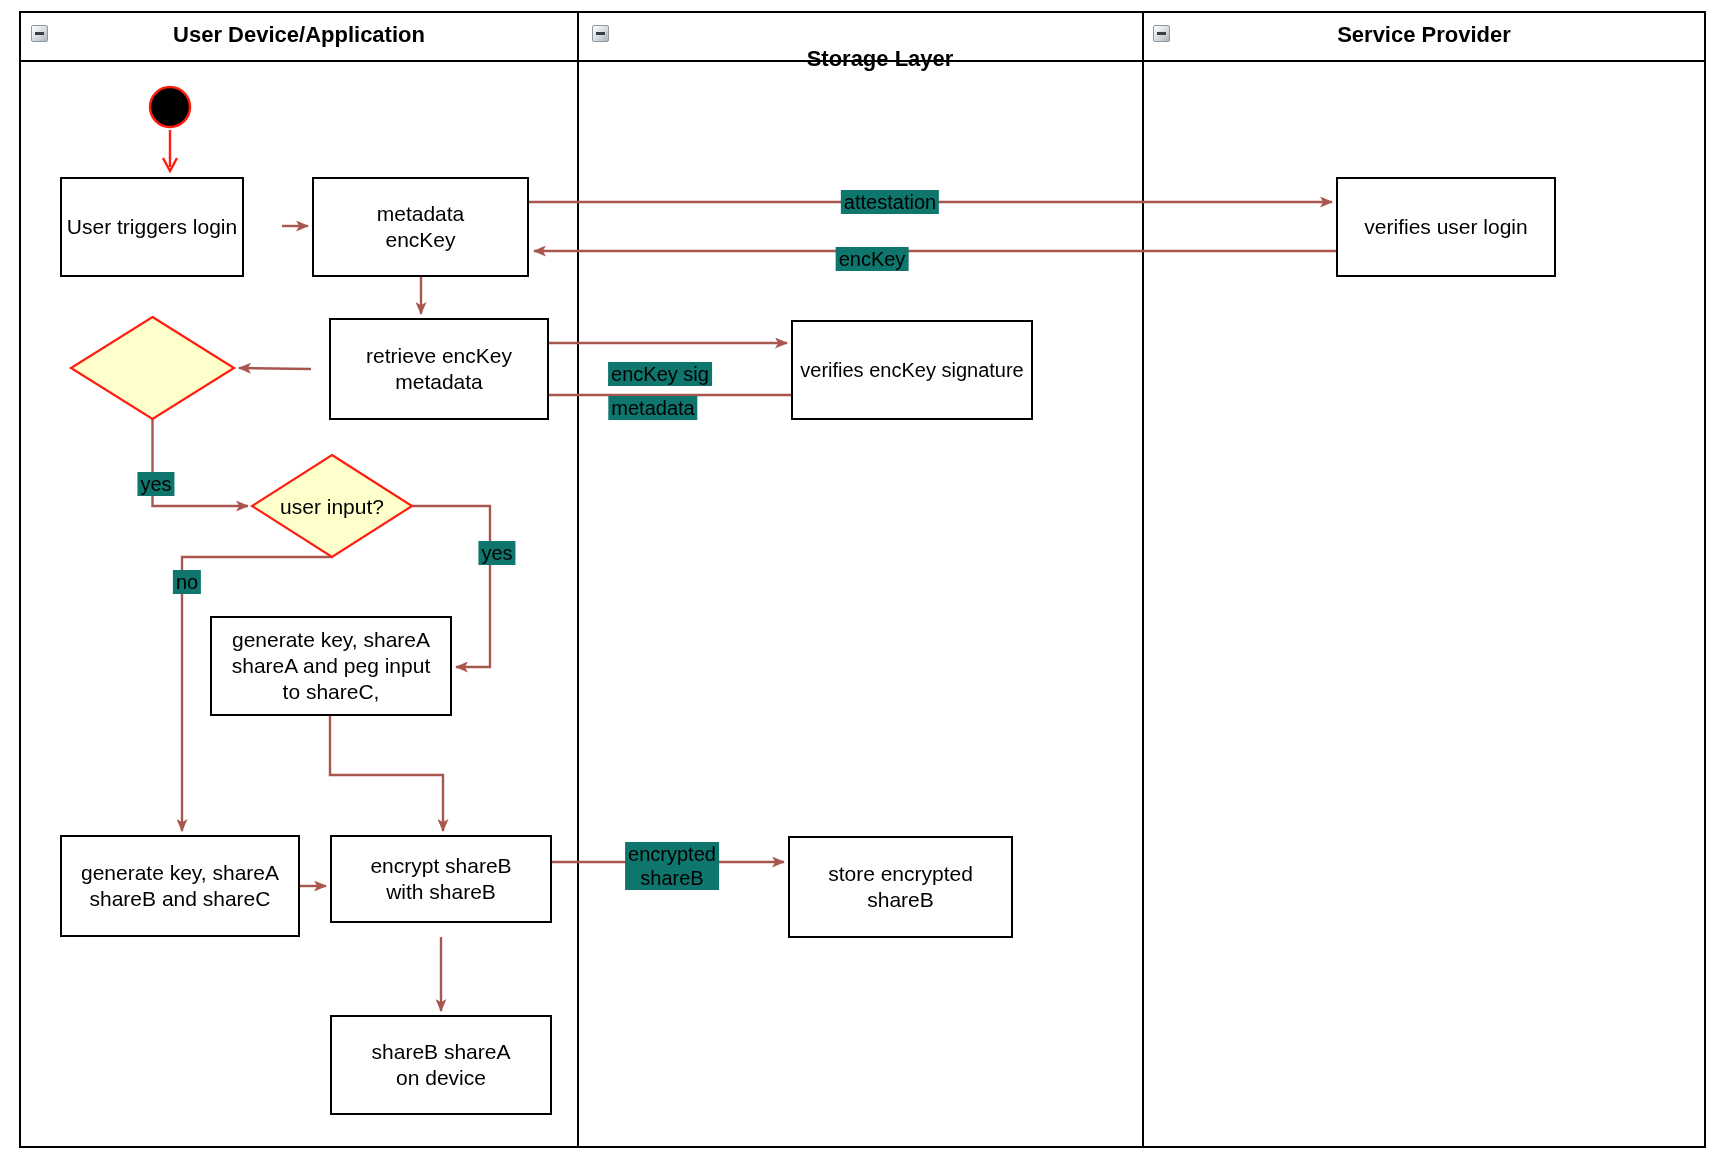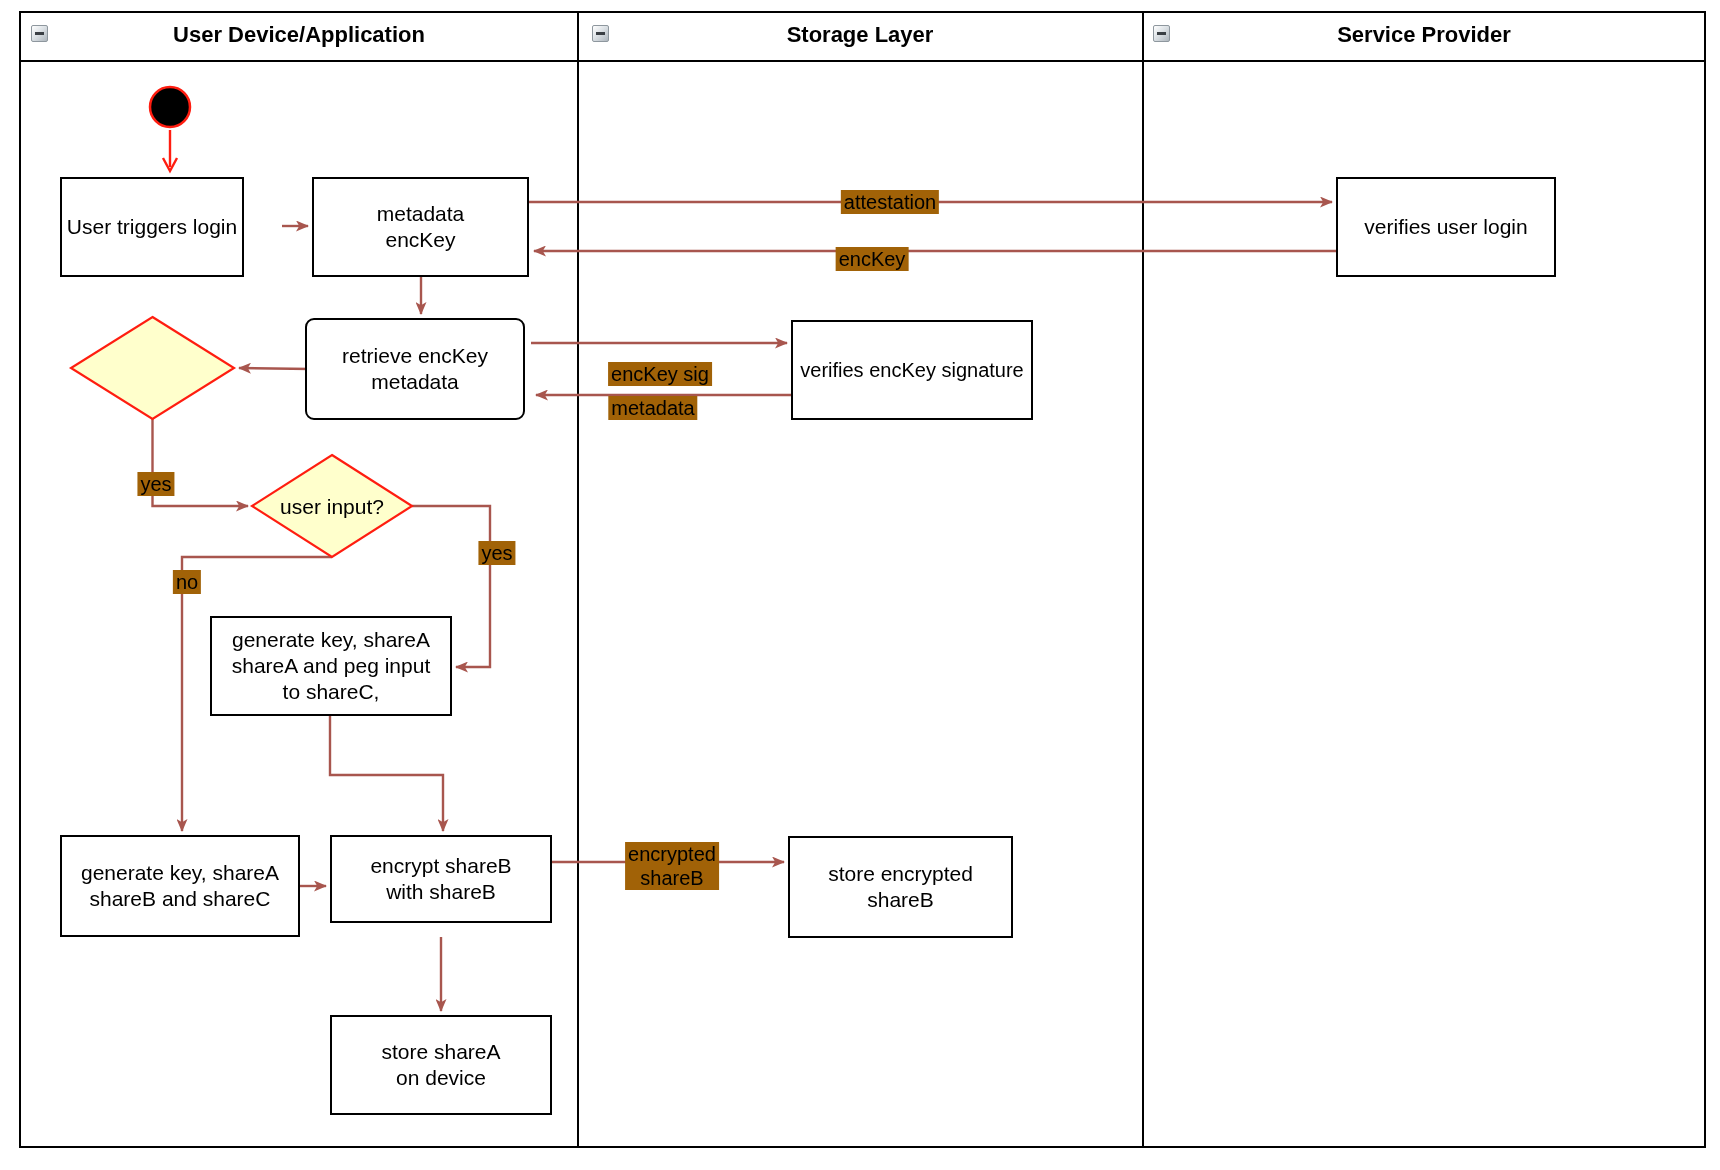--- a/index.html
+++ b/index.html
@@ -72,7 +72,7 @@
   </svg>
 
   <div class="lane-title" style="left:299px;">User Device/Application</div>
-  <div class="lane-title" style="left:860px;">Storage Layer</div>
+  <div class="lane-title" style="left:880px;margin-top:24px;">Storage Layer</div>
   <div class="lane-title" style="left:1424px;">Service Provider</div>
 
   <div class="collapse-btn" style="left:31px;top:25px;"></div>

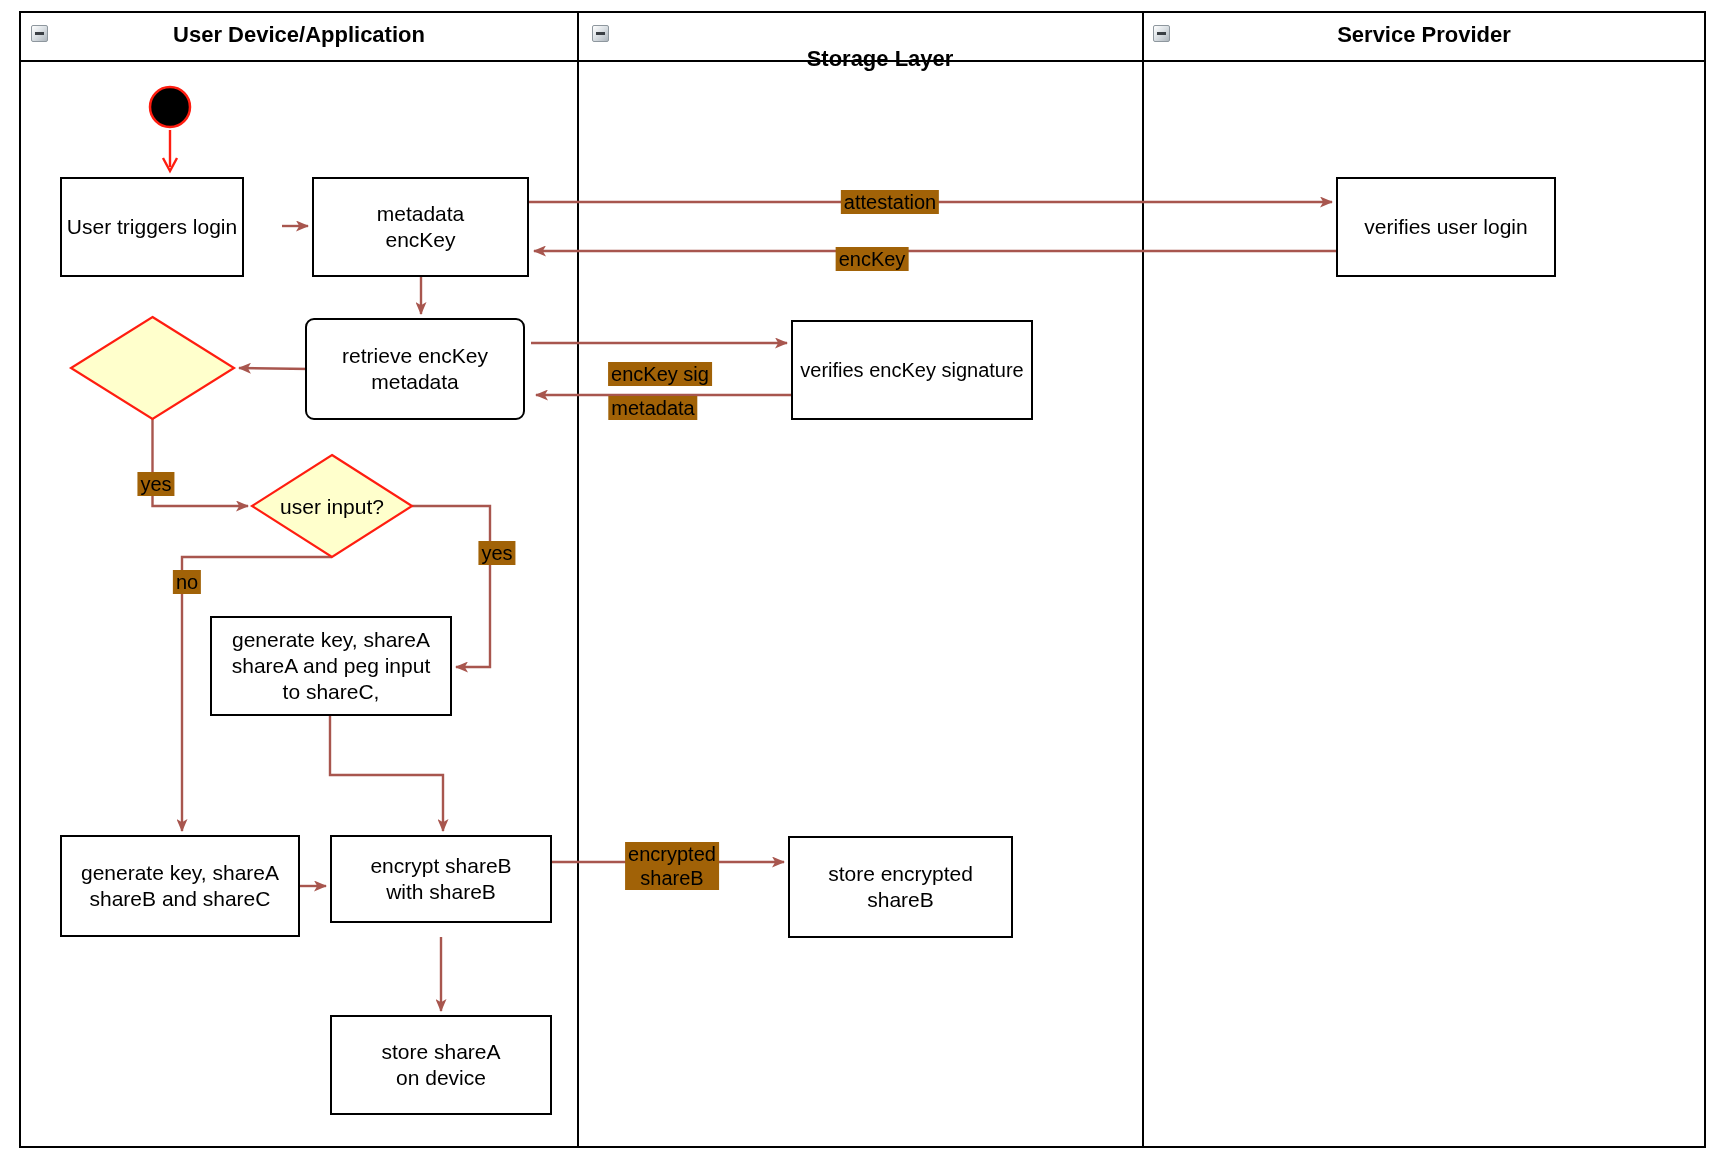--- a/index.html
+++ b/index.html
@@ -12,7 +12,7 @@
   .node .lines{pointer-events:none;}
   .dtext{position:absolute;z-index:3;display:flex;align-items:center;justify-content:center;
          text-align:center;color:#000000;font-size:21px;line-height:25px;background:transparent;}
-  .elabel{position:absolute;z-index:4;transform:translate(-50%,-50%);background:#a16207;
+  .elabel{position:absolute;z-index:4;transform:translate(-50%,-50%);background:#0f766e;
           color:#000000;font-size:20px;line-height:24px;text-align:center;padding:0 3px;white-space:nowrap;}
   .lane-title{position:absolute;z-index:3;transform:translateX(-50%);top:22px;
               font-weight:bold;font-size:22px;color:#000000;white-space:nowrap;}

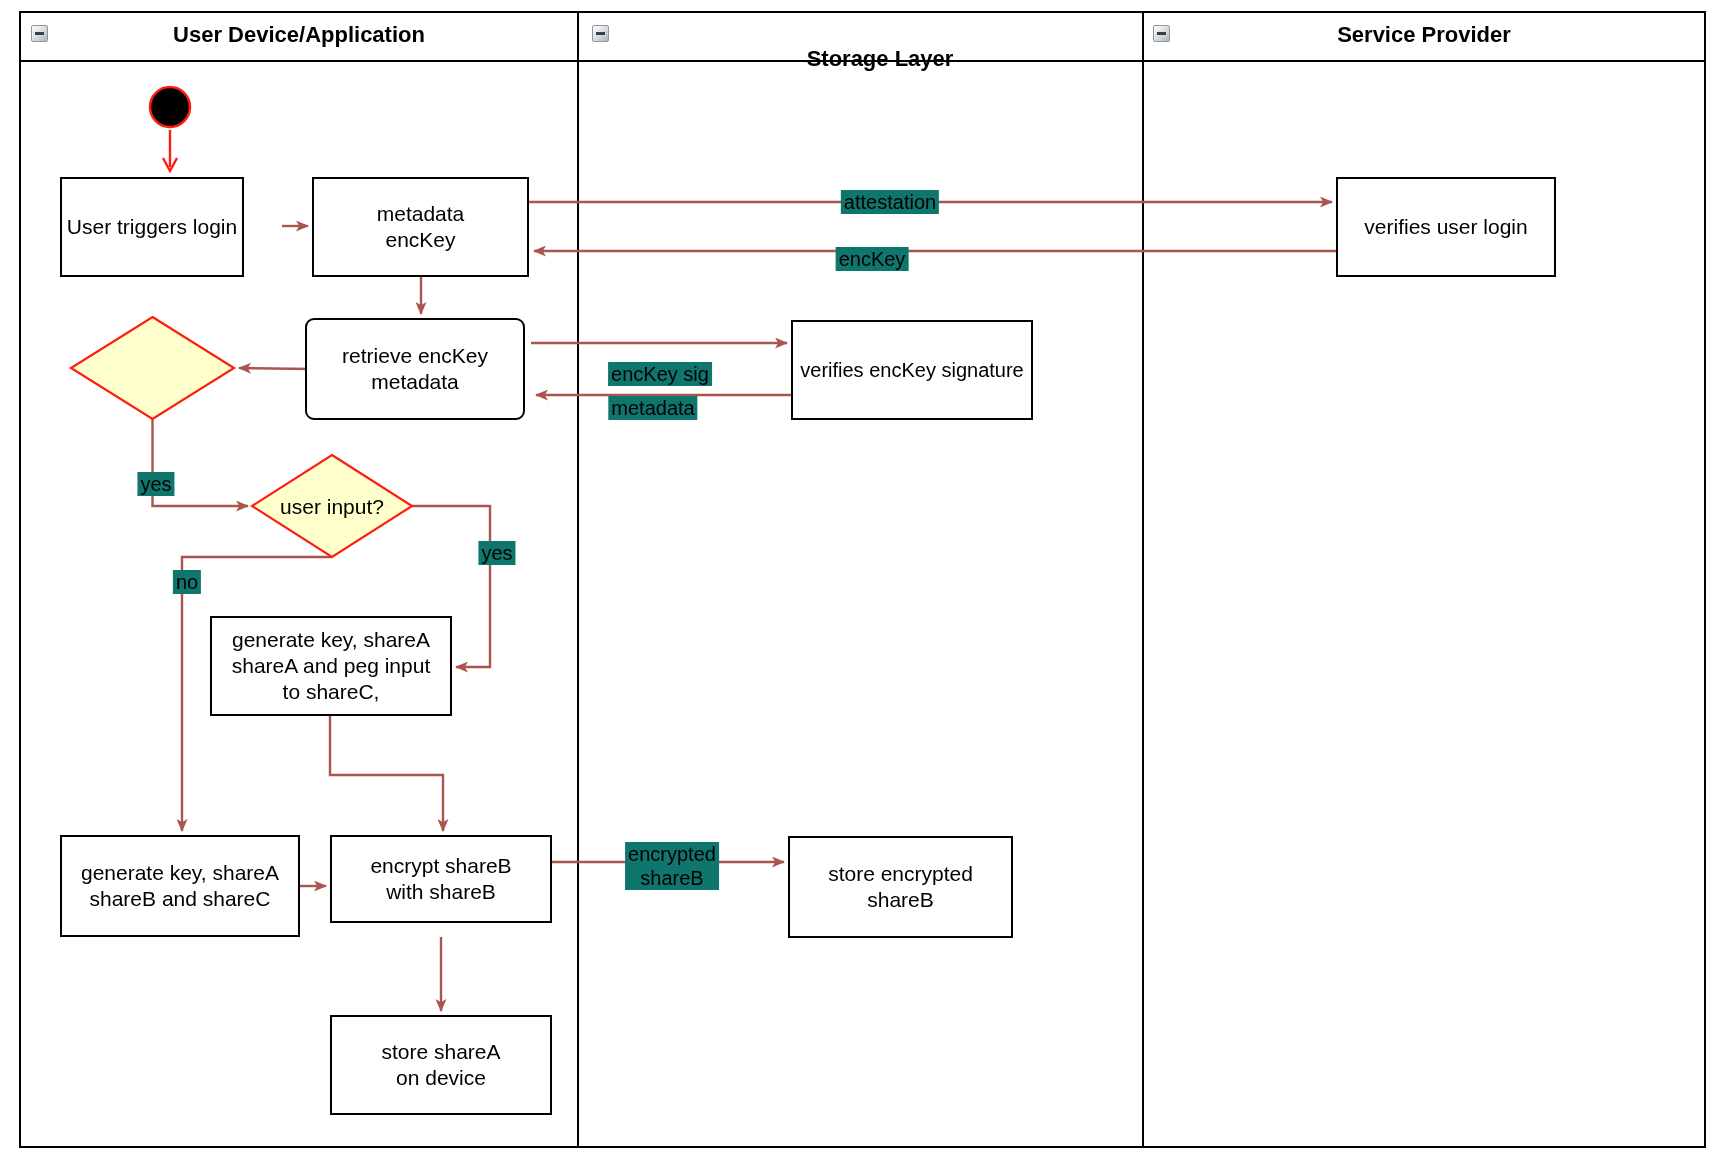--- a/index.html
+++ b/index.html
@@ -94,7 +94,7 @@
     <span class="lines nowrap">verifies user login</span>
   </div>
 
-  <div class="node" style="left:305px;top:318px;width:220px;height:102px;border-radius:9px;">
+  <div class="node" style="left:329px;top:318px;width:220px;height:102px;">
     <span class="lines">
       <span style="display:block">retrieve encKey</span>
       <span style="display:block">metadata</span>

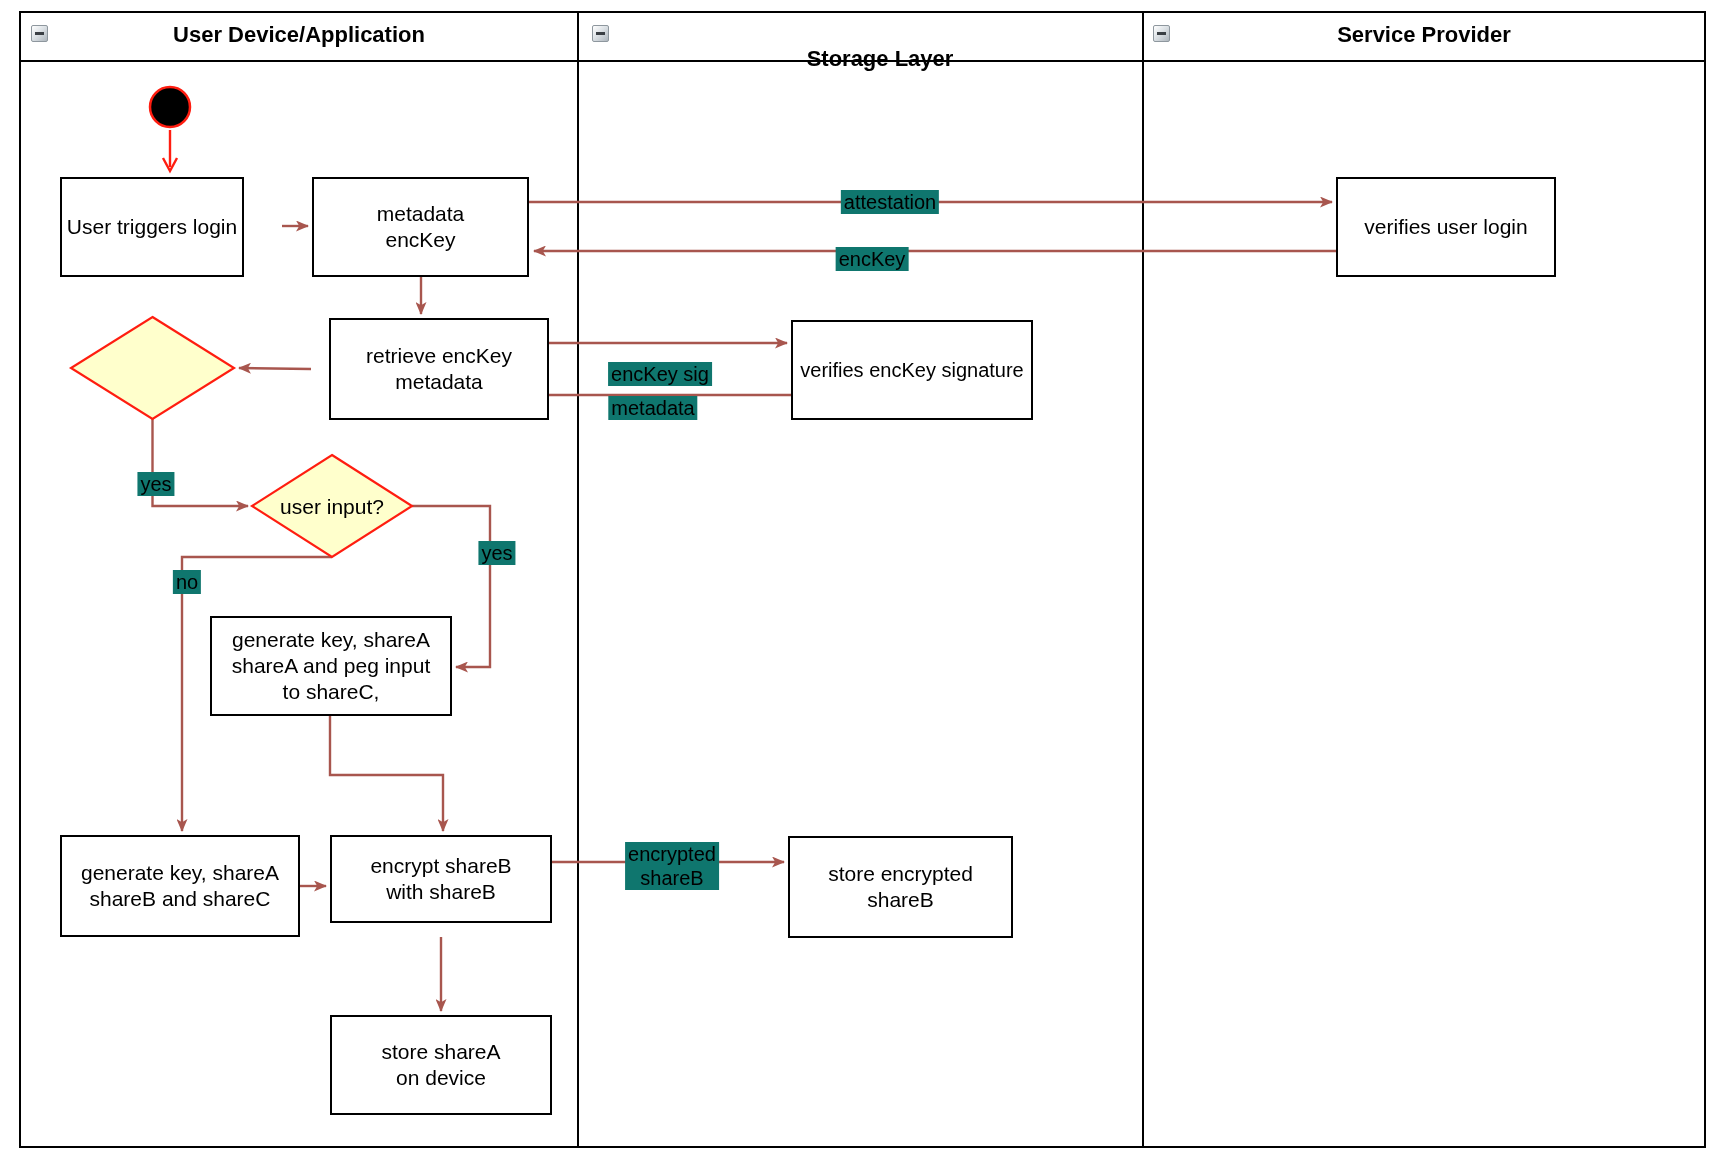--- a/index.html
+++ b/index.html
@@ -136,7 +136,7 @@
 
   <div class="node" style="left:330px;top:1015px;width:222px;height:100px;">
     <span class="lines">
-      <span style="display:block">store shareA</span>
+      <span style="display:block">shareB shareA</span>
       <span style="display:block">on device</span>
     </span>
   </div>

